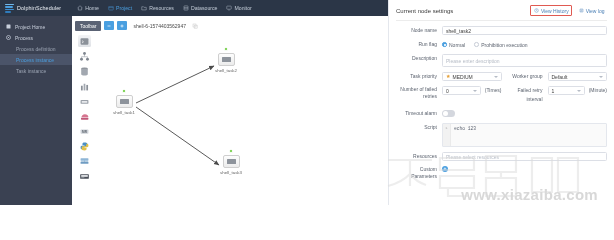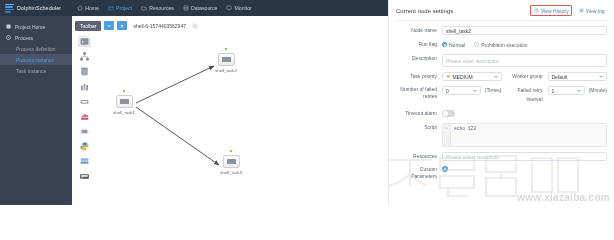--- a/index.html
+++ b/index.html
@@ -191,8 +191,8 @@
     pointer-events: none; opacity: .5;
   }
   .wm-url {
-    position: absolute; right: 4px; bottom: 2px;
-    font-size: 10px; color: #d8d8d8; letter-spacing: .3px;
+    position: absolute; right: 16px; bottom: 2px;
+    font-size: 15px; color: #d8d8d8; letter-spacing: .3px;
     font-family: "Liberation Sans", sans-serif; font-weight: bold;
   }
 </style>

